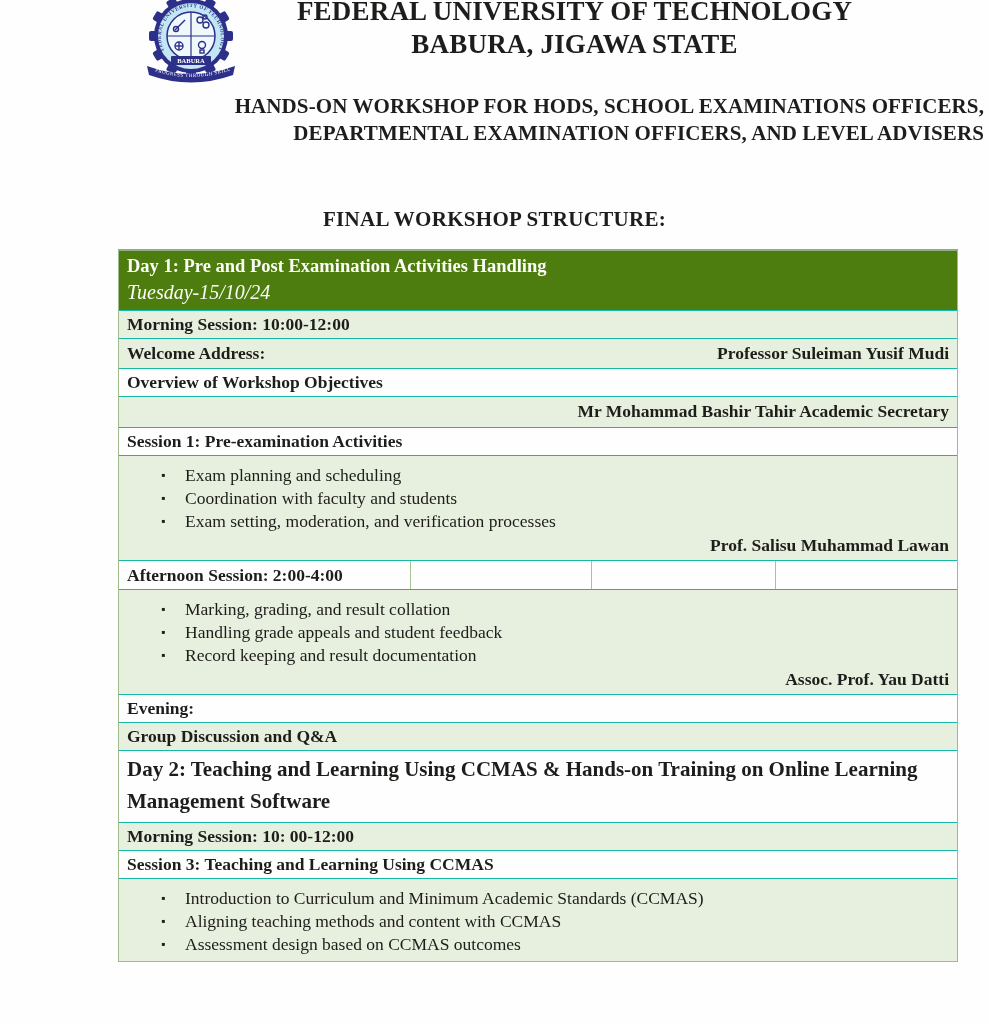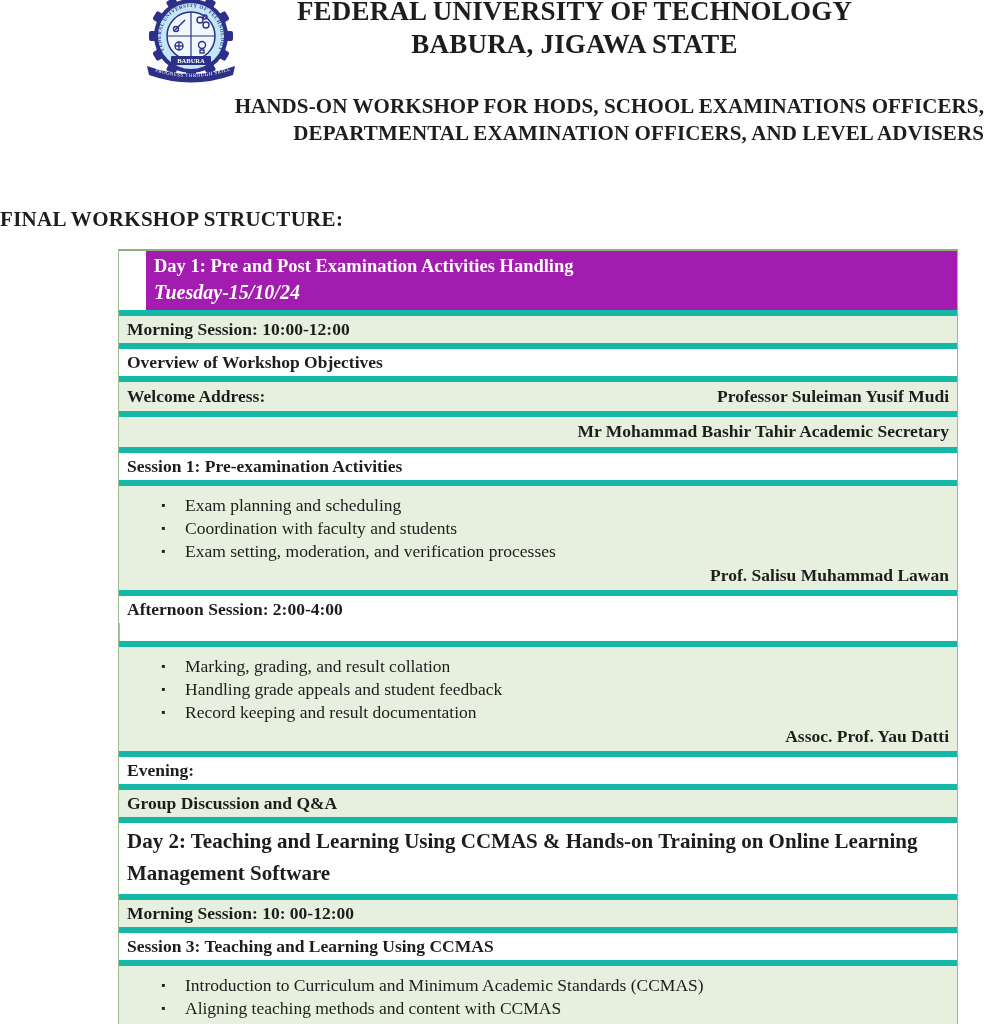--- a/index.html
+++ b/index.html
@@ -22,7 +22,7 @@
     font-weight:bold; font-size:21px; line-height:1.3; letter-spacing:.1px;
   }
   .section-heading {
-    position:absolute; left:0; right:0; top:207px; 
+    position:absolute; left:0; right:0; top:207px; text-align:center;
     font-weight:bold; font-size:21px; letter-spacing:.3px;
   }
   

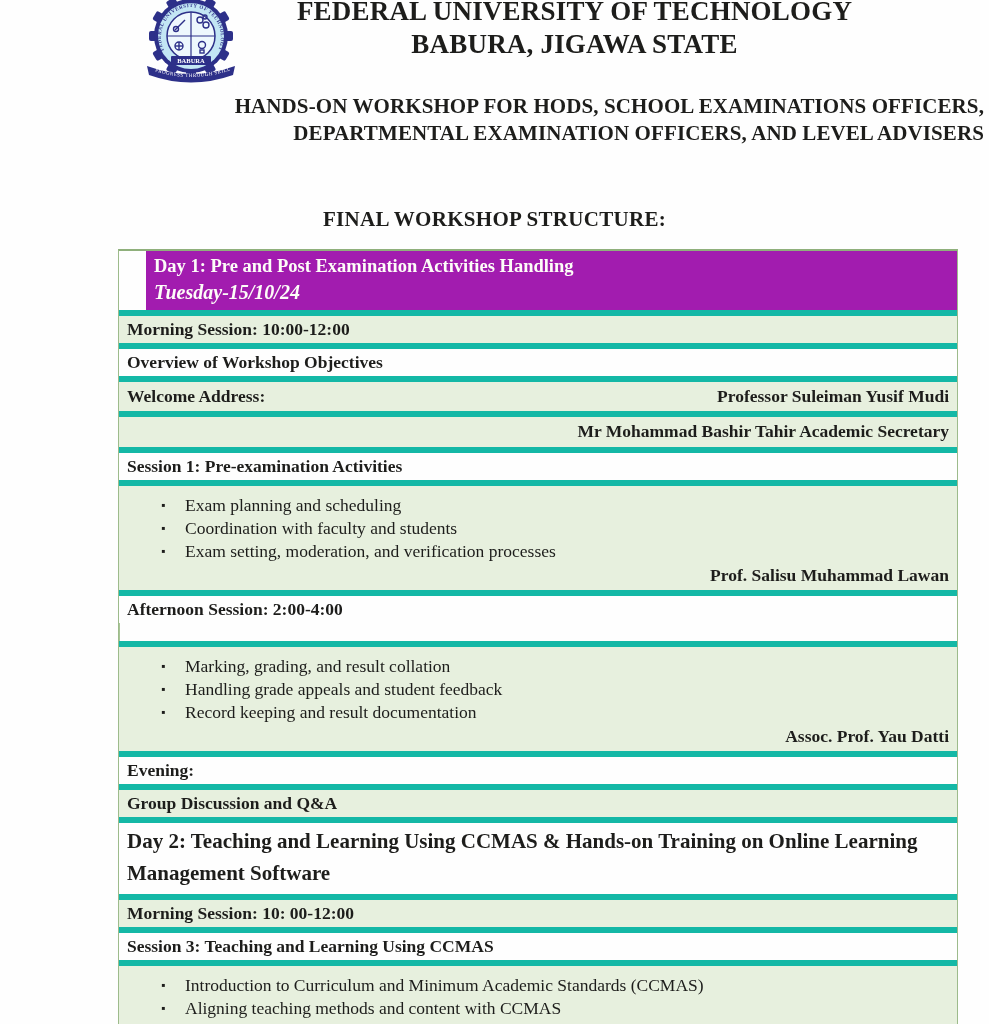--- a/index.html
+++ b/index.html
@@ -33,7 +33,7 @@
   }
   .row { border-top:6px solid #14b8a6; display:flex; flex-direction:column; }
   .row:first-child { border-top:none; }
-  .bg-green { background:#a21caf; color:#fdfdf8;margin-left:27px; }
+  .bg-green { background:#4d7c0f; color:#fdfdf8; }
   .bg-band  { background:#e7f0de; }
   .bg-white { background:#fefefe; }
   .row-day { padding:3px 8px 5px 8px; }

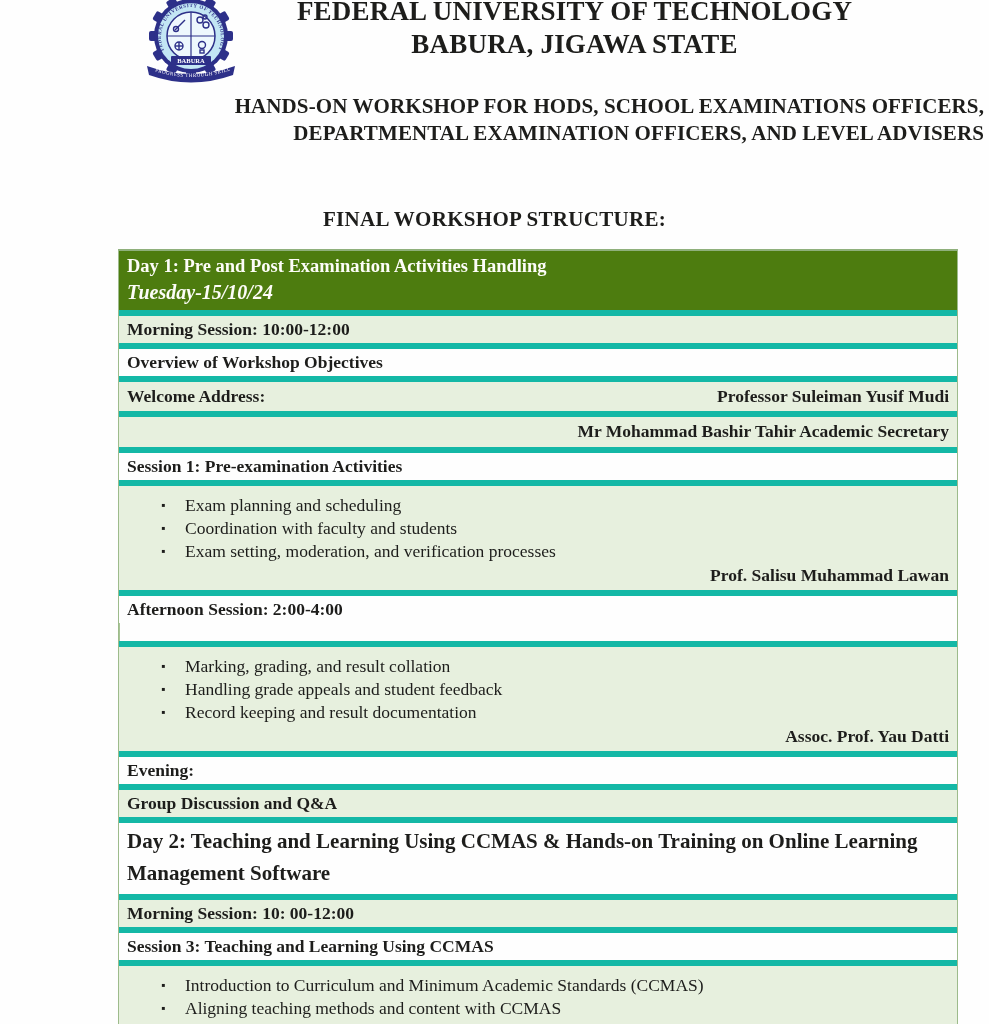--- a/index.html
+++ b/index.html
@@ -38,7 +38,7 @@
   .bg-white { background:#fefefe; }
   .row-day { padding:3px 8px 5px 8px; }
   .row-day .dline { font-weight:bold; font-size:18.5px; line-height:1.35; }
-  .row-day .ddate { font-weight:bold; font-style:italic; font-size:20px; line-height:1.3; }
+  .row-day .ddate { font-weight:normal; font-style:italic; font-size:20px; line-height:1.3; }
   .row-day.bg-white .dline { font-size:21px; line-height:1.5; }
   .row-day.bg-white .ddate { font-size:20px; line-height:1.35; }
   .row-text { padding:3px 8px; font-weight:bold; min-height:27px; justify-content:center; }

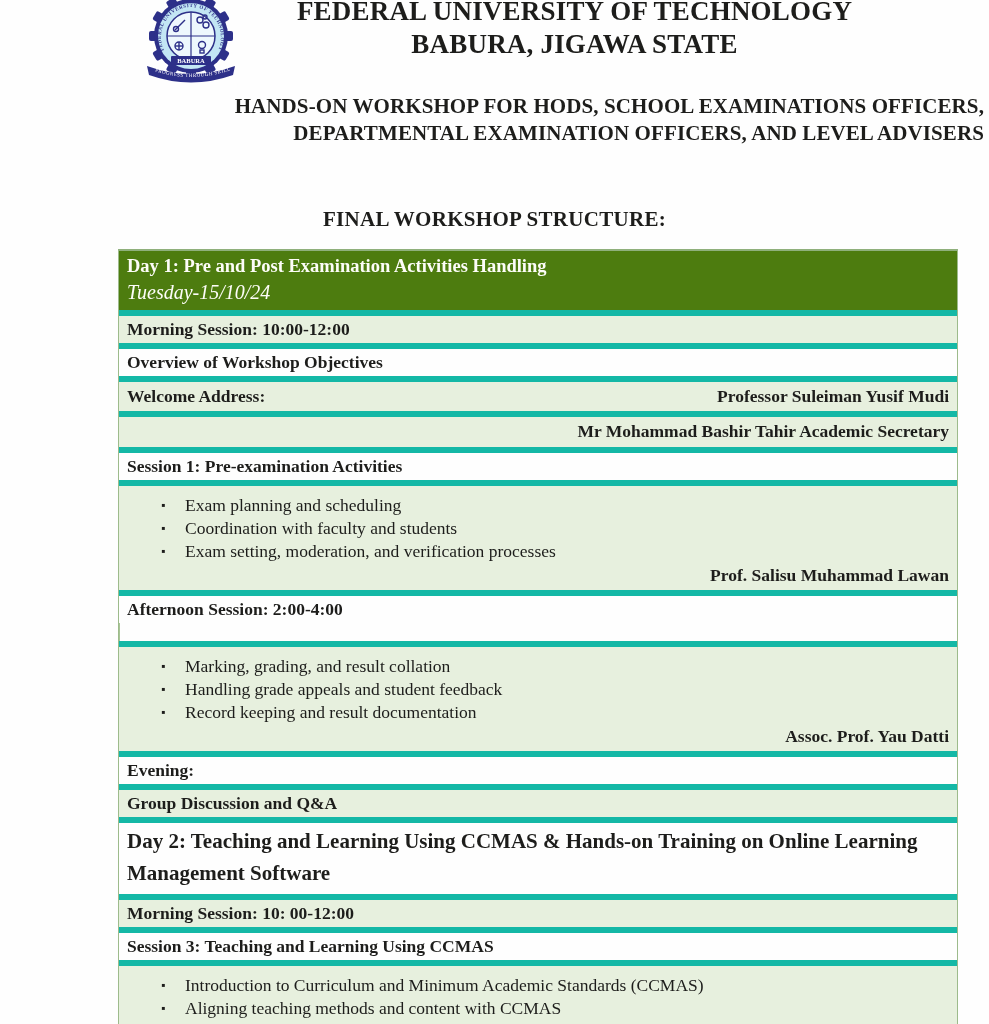--- a/index.html
+++ b/index.html
@@ -31,7 +31,7 @@
     border:1px solid #9dbb8b; border-top:2px solid #8fb07c;
     display:flex; flex-direction:column; font-size:17.5px;
   }
-  .row { border-top:6px solid #14b8a6; display:flex; flex-direction:column; }
+  .row { border-top:1px solid #14b8a6; display:flex; flex-direction:column; }
   .row:first-child { border-top:none; }
   .bg-green { background:#4d7c0f; color:#fdfdf8; }
   .bg-band  { background:#e7f0de; }

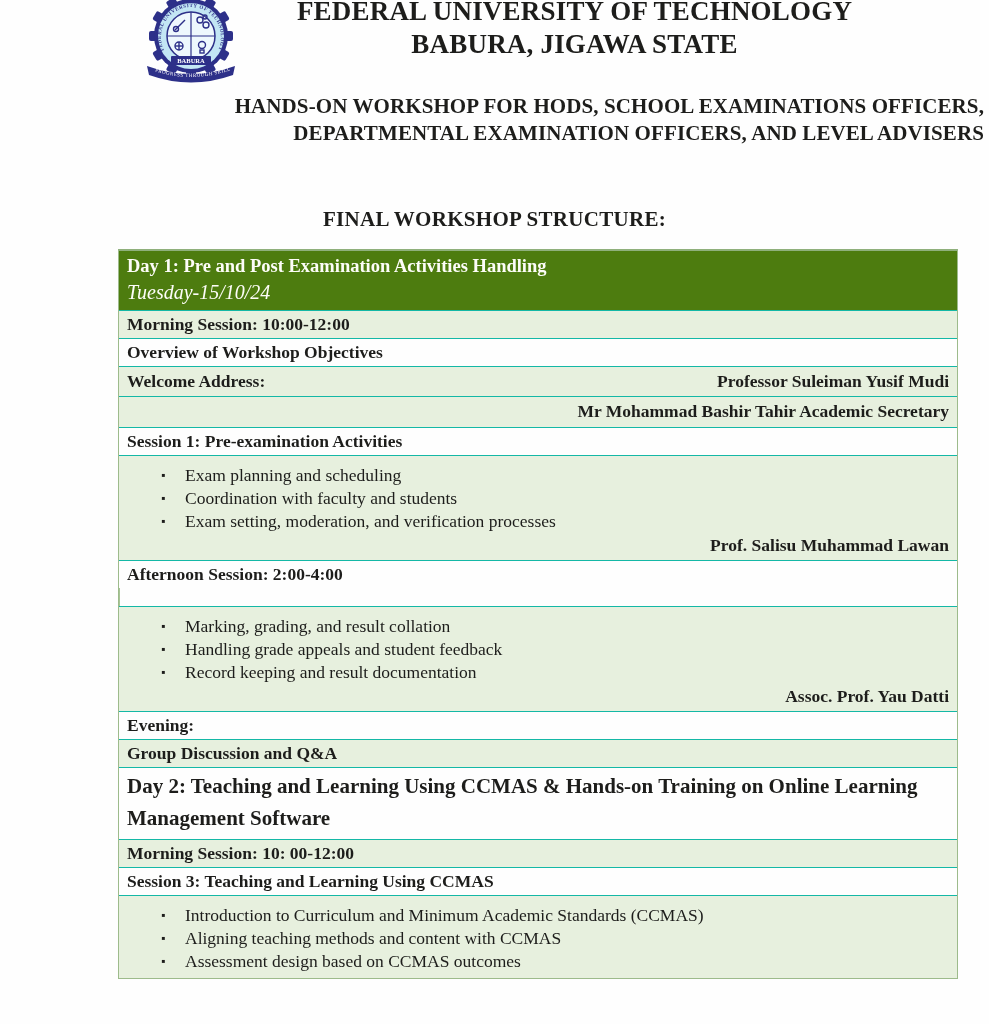--- a/index.html
+++ b/index.html
@@ -159,12 +159,12 @@
       <div class="row row-text bg-band">
         <div class="">Morning Session: 10:00-12:00</div>
       </div>
-      <div class="row row-text bg-white">
-        <div class="">Overview of Workshop Objectives</div>
-      </div>
       <div class="row row-leftright bg-band">
         <div class="">Welcome Address:</div>
         <div class="">Professor Suleiman Yusif Mudi</div>
+      </div>
+      <div class="row row-text bg-white">
+        <div class="">Overview of Workshop Objectives</div>
       </div>
       <div class="row row-keynote bg-band">
         <div class="name">Mr Mohammad Bashir Tahir Academic Secretary</div>

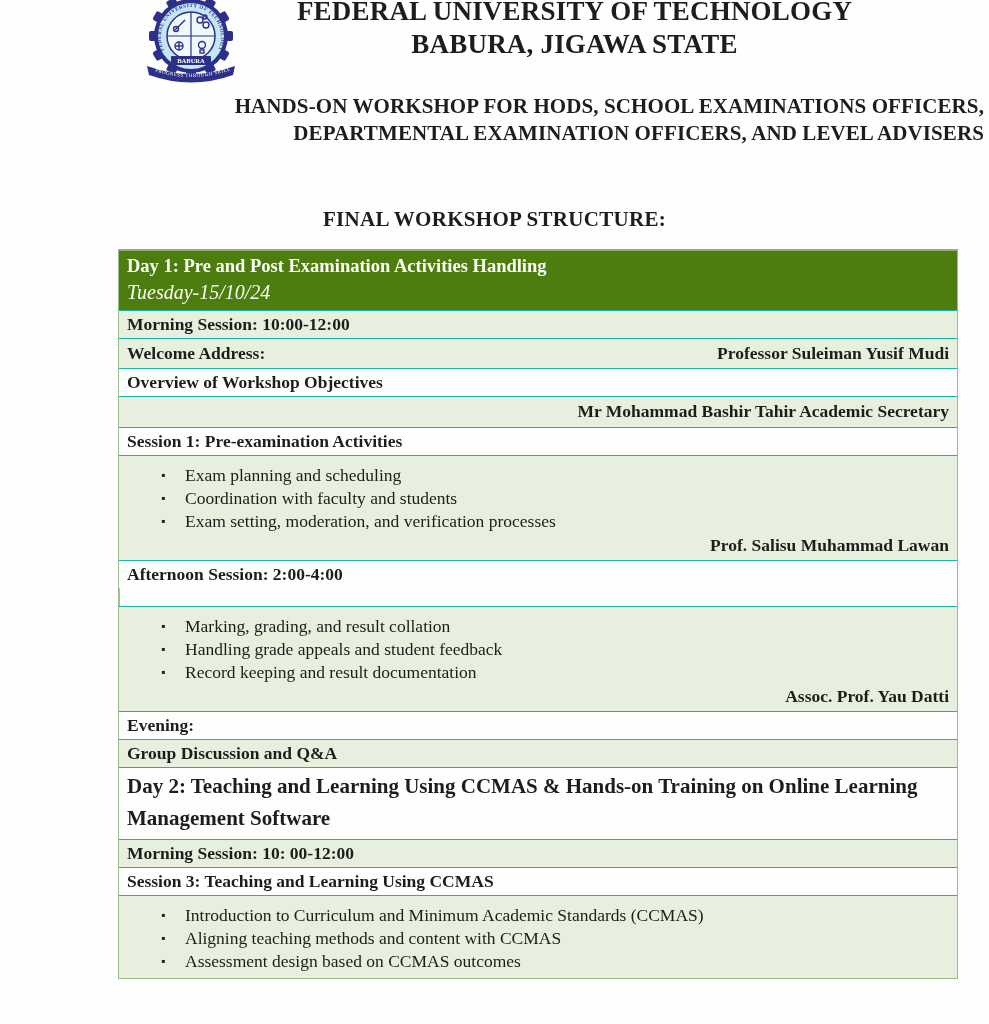--- a/index.html
+++ b/index.html
@@ -187,7 +187,7 @@
         </div>
         <div class="name">Prof. Salisu Muhammad Lawan</div>
       </div>
-      <div class="row row-cells bg-white" style="flex-direction: column;">
+      <div class="row row-cells bg-white" style="flex-direction: row;">
         <div class="cell c0">Afternoon Session: 2:00-4:00</div>
         <div class="cell c1"></div>
         <div class="cell c2"></div>

